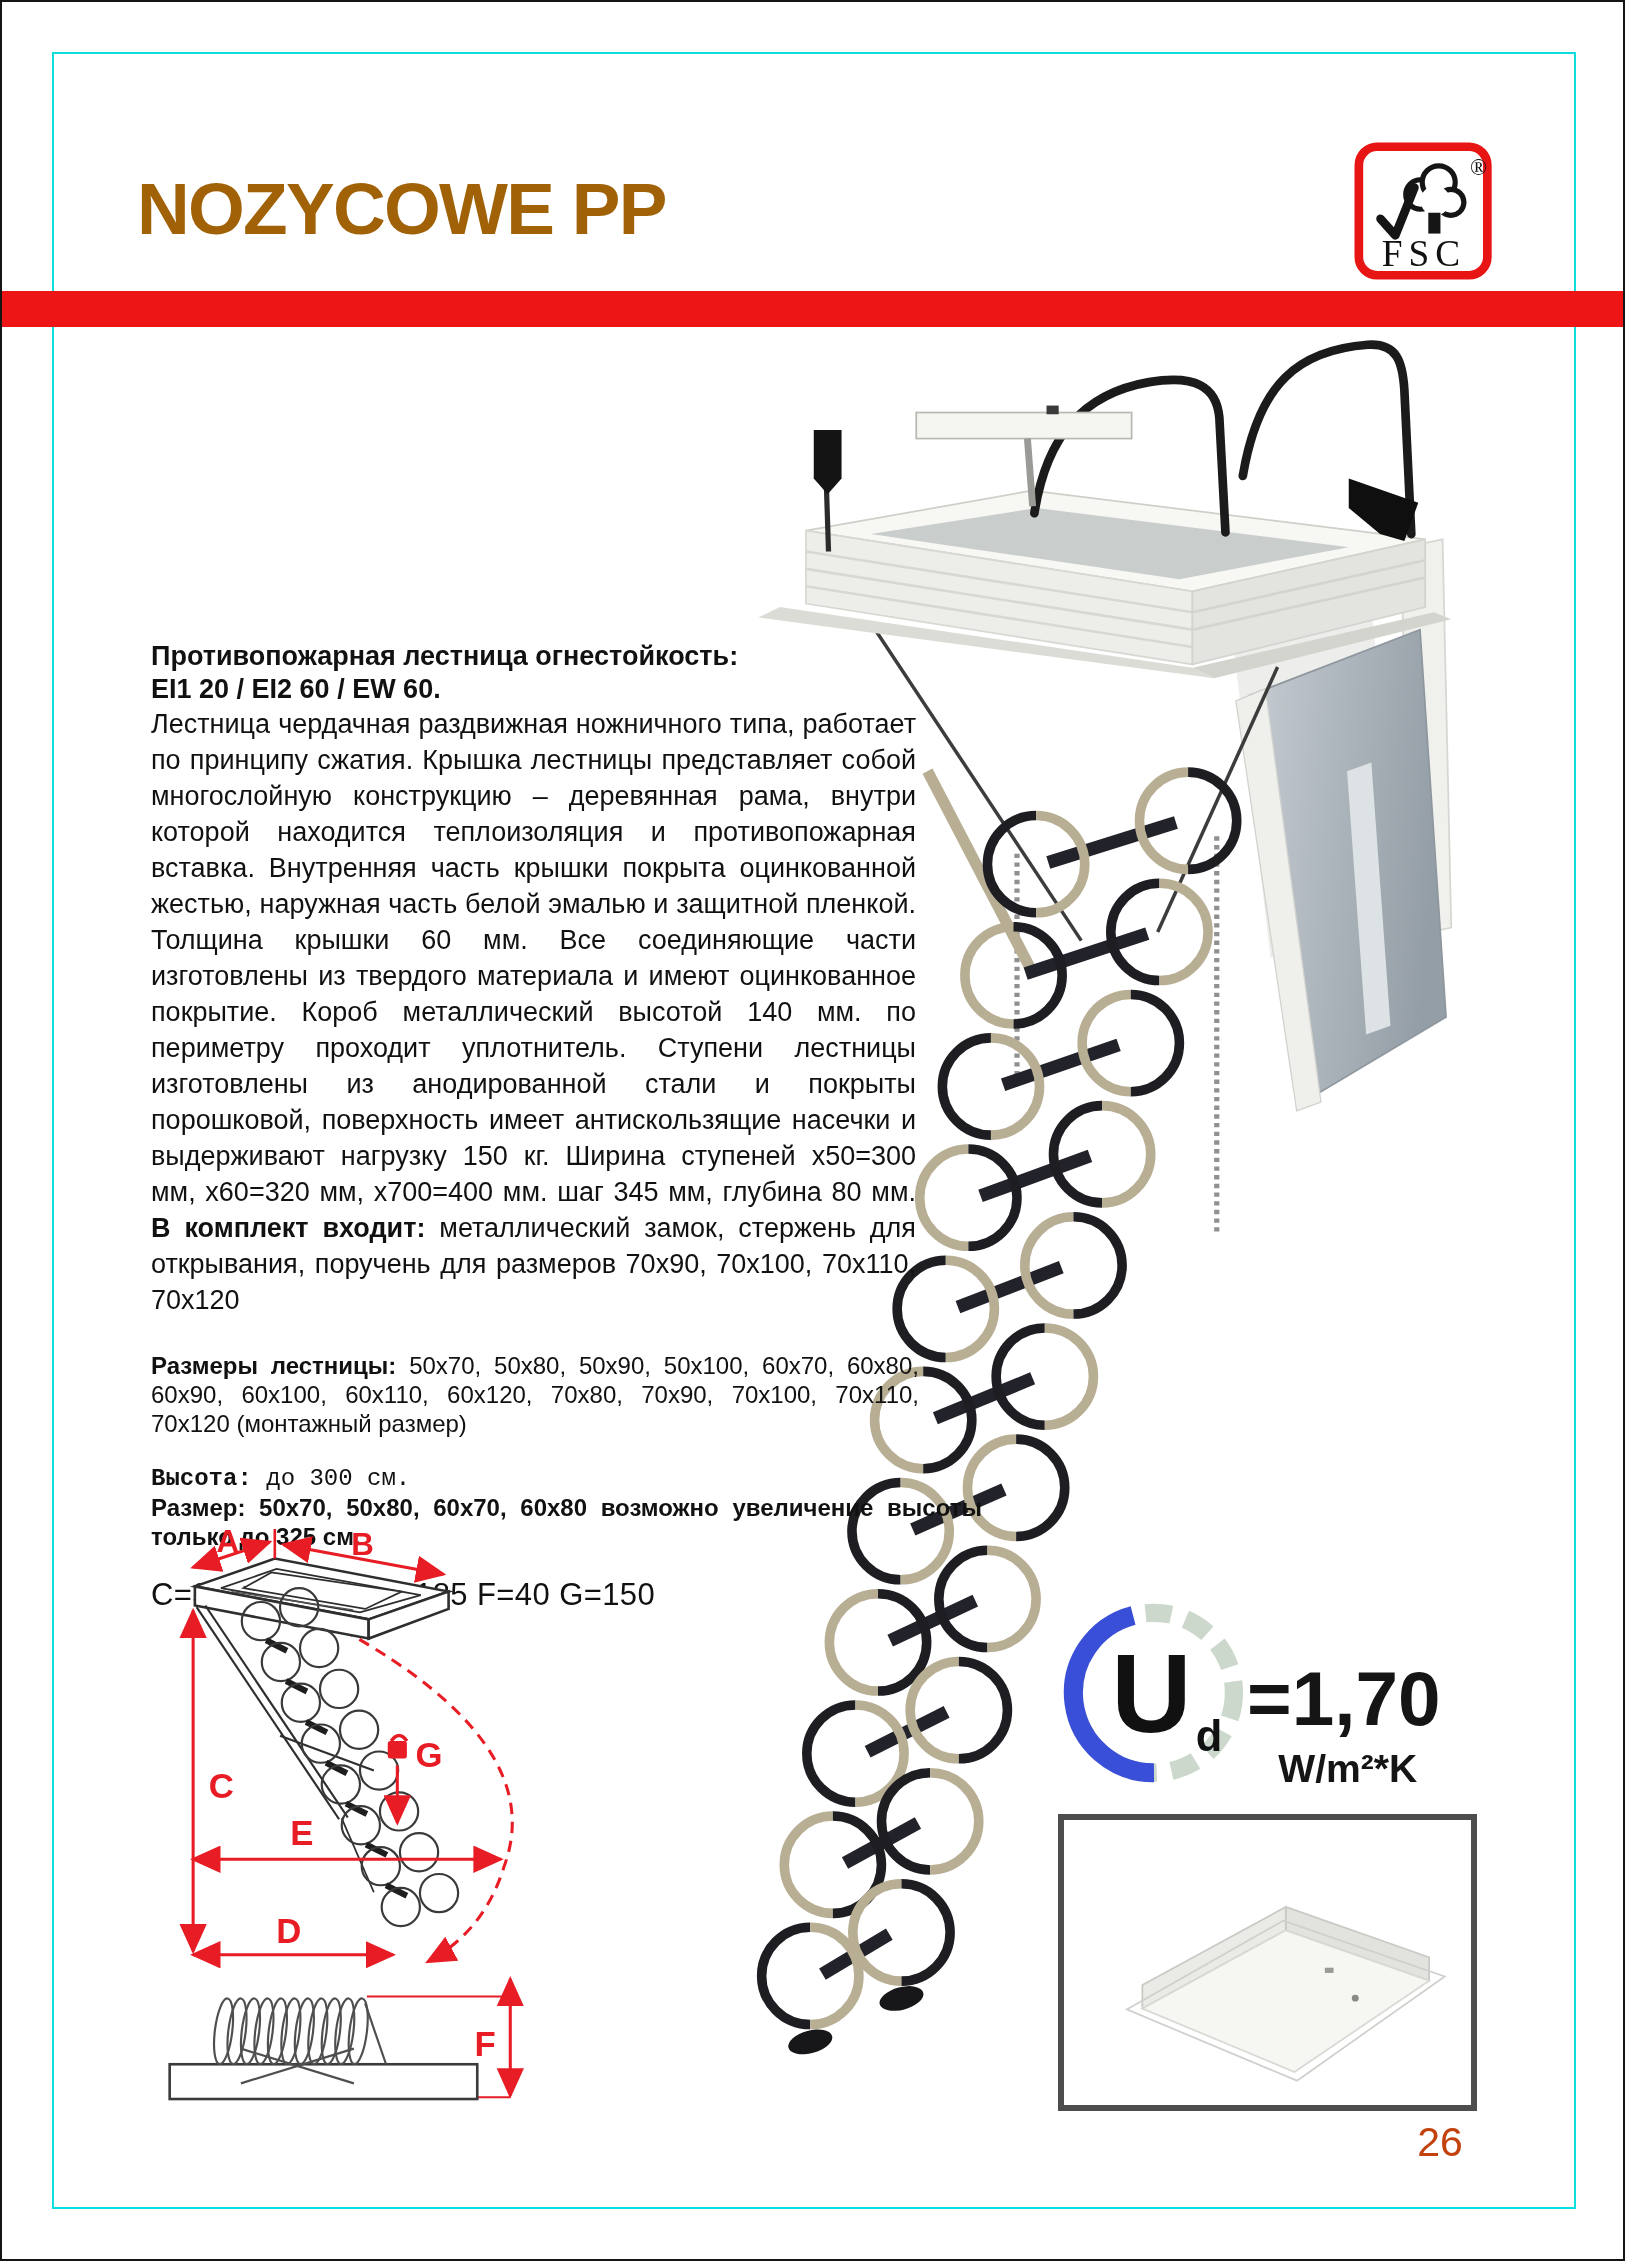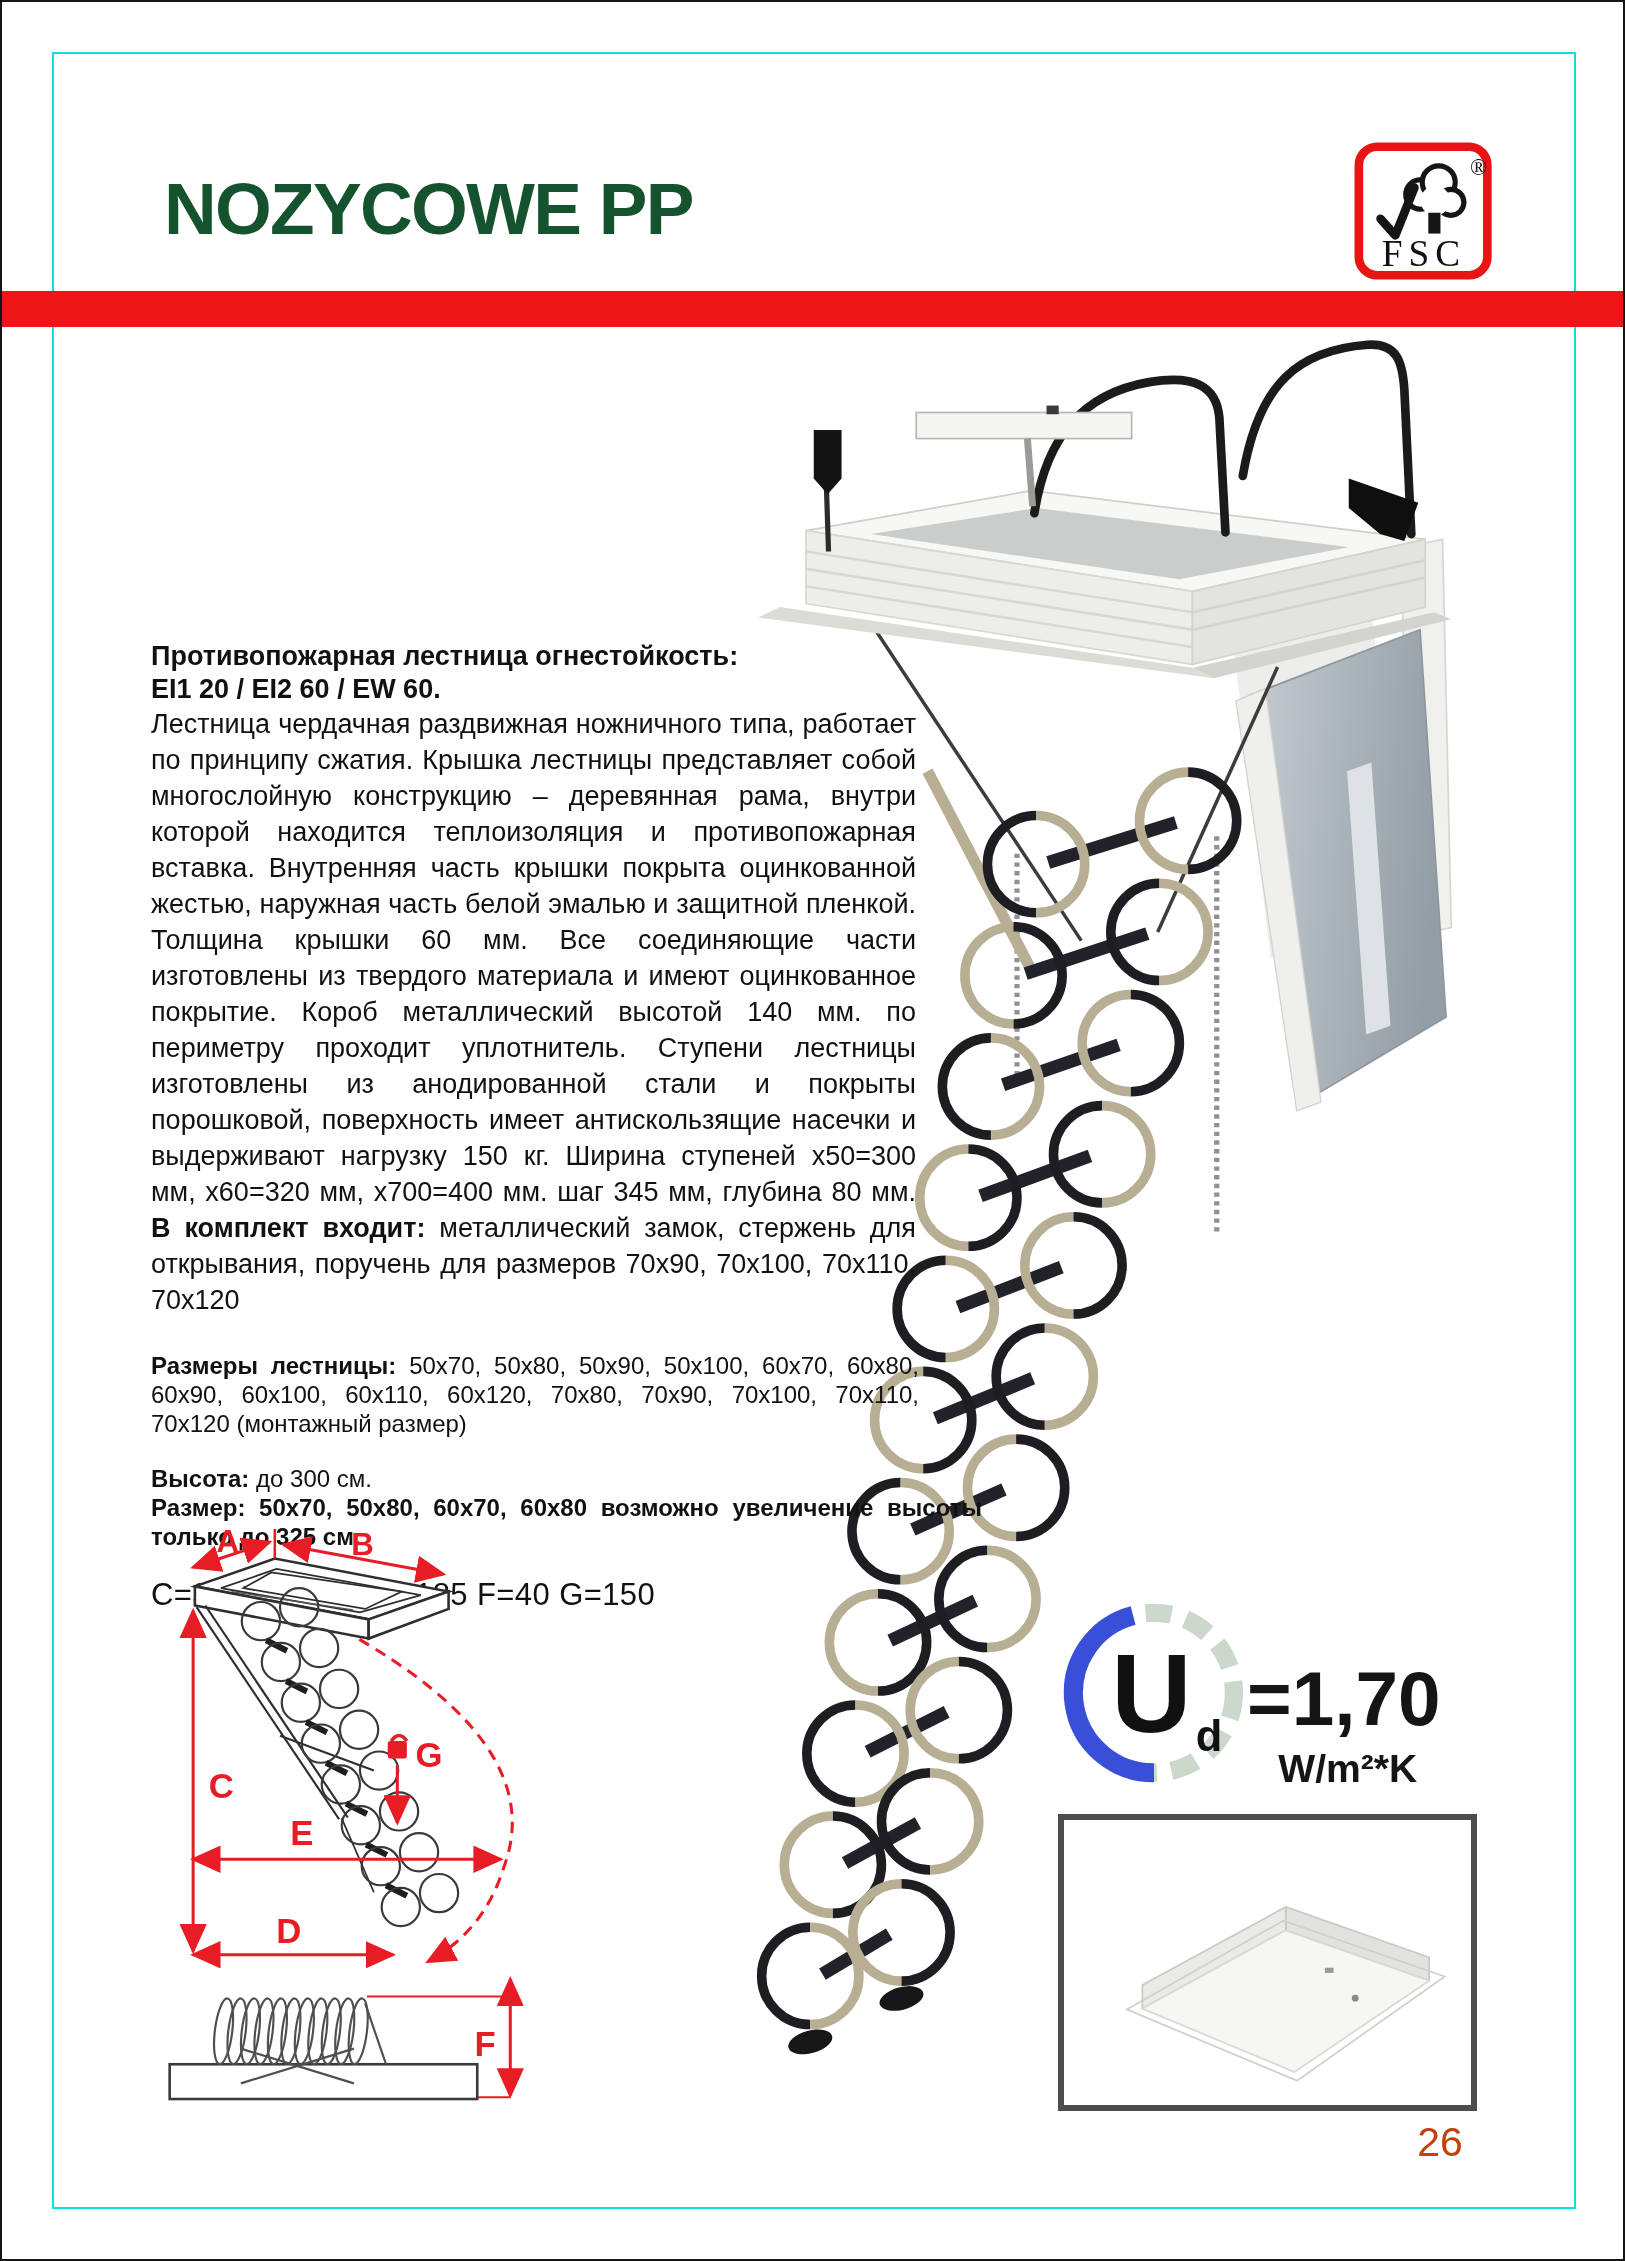--- a/index.html
+++ b/index.html
@@ -9,8 +9,8 @@
   .cyan-frame{position:absolute;left:50px;top:50px;width:1520px;height:2153px;
         border:2.6px solid #0adede;pointer-events:none;}
   .red-stripe{position:absolute;left:0;top:289px;width:1625px;height:36px;background:#ed1515;}
-  .title{position:absolute;left:162px;top:165px;font-size:73px;font-weight:bold;
-        letter-spacing:-1.7px;color:#14532d;white-space:nowrap;}
+  .title{position:absolute;left:135px;top:165px;font-size:73px;font-weight:bold;
+        letter-spacing:-1.7px;color:#a16207;white-space:nowrap;}
   .fsc-box{position:absolute;left:1349px;top:130px;width:152px;height:158px;}
   .copy{position:absolute;left:149px;top:638px;width:765px;}
   .copy .h1{font-size:27px;line-height:33px;font-weight:bold;}

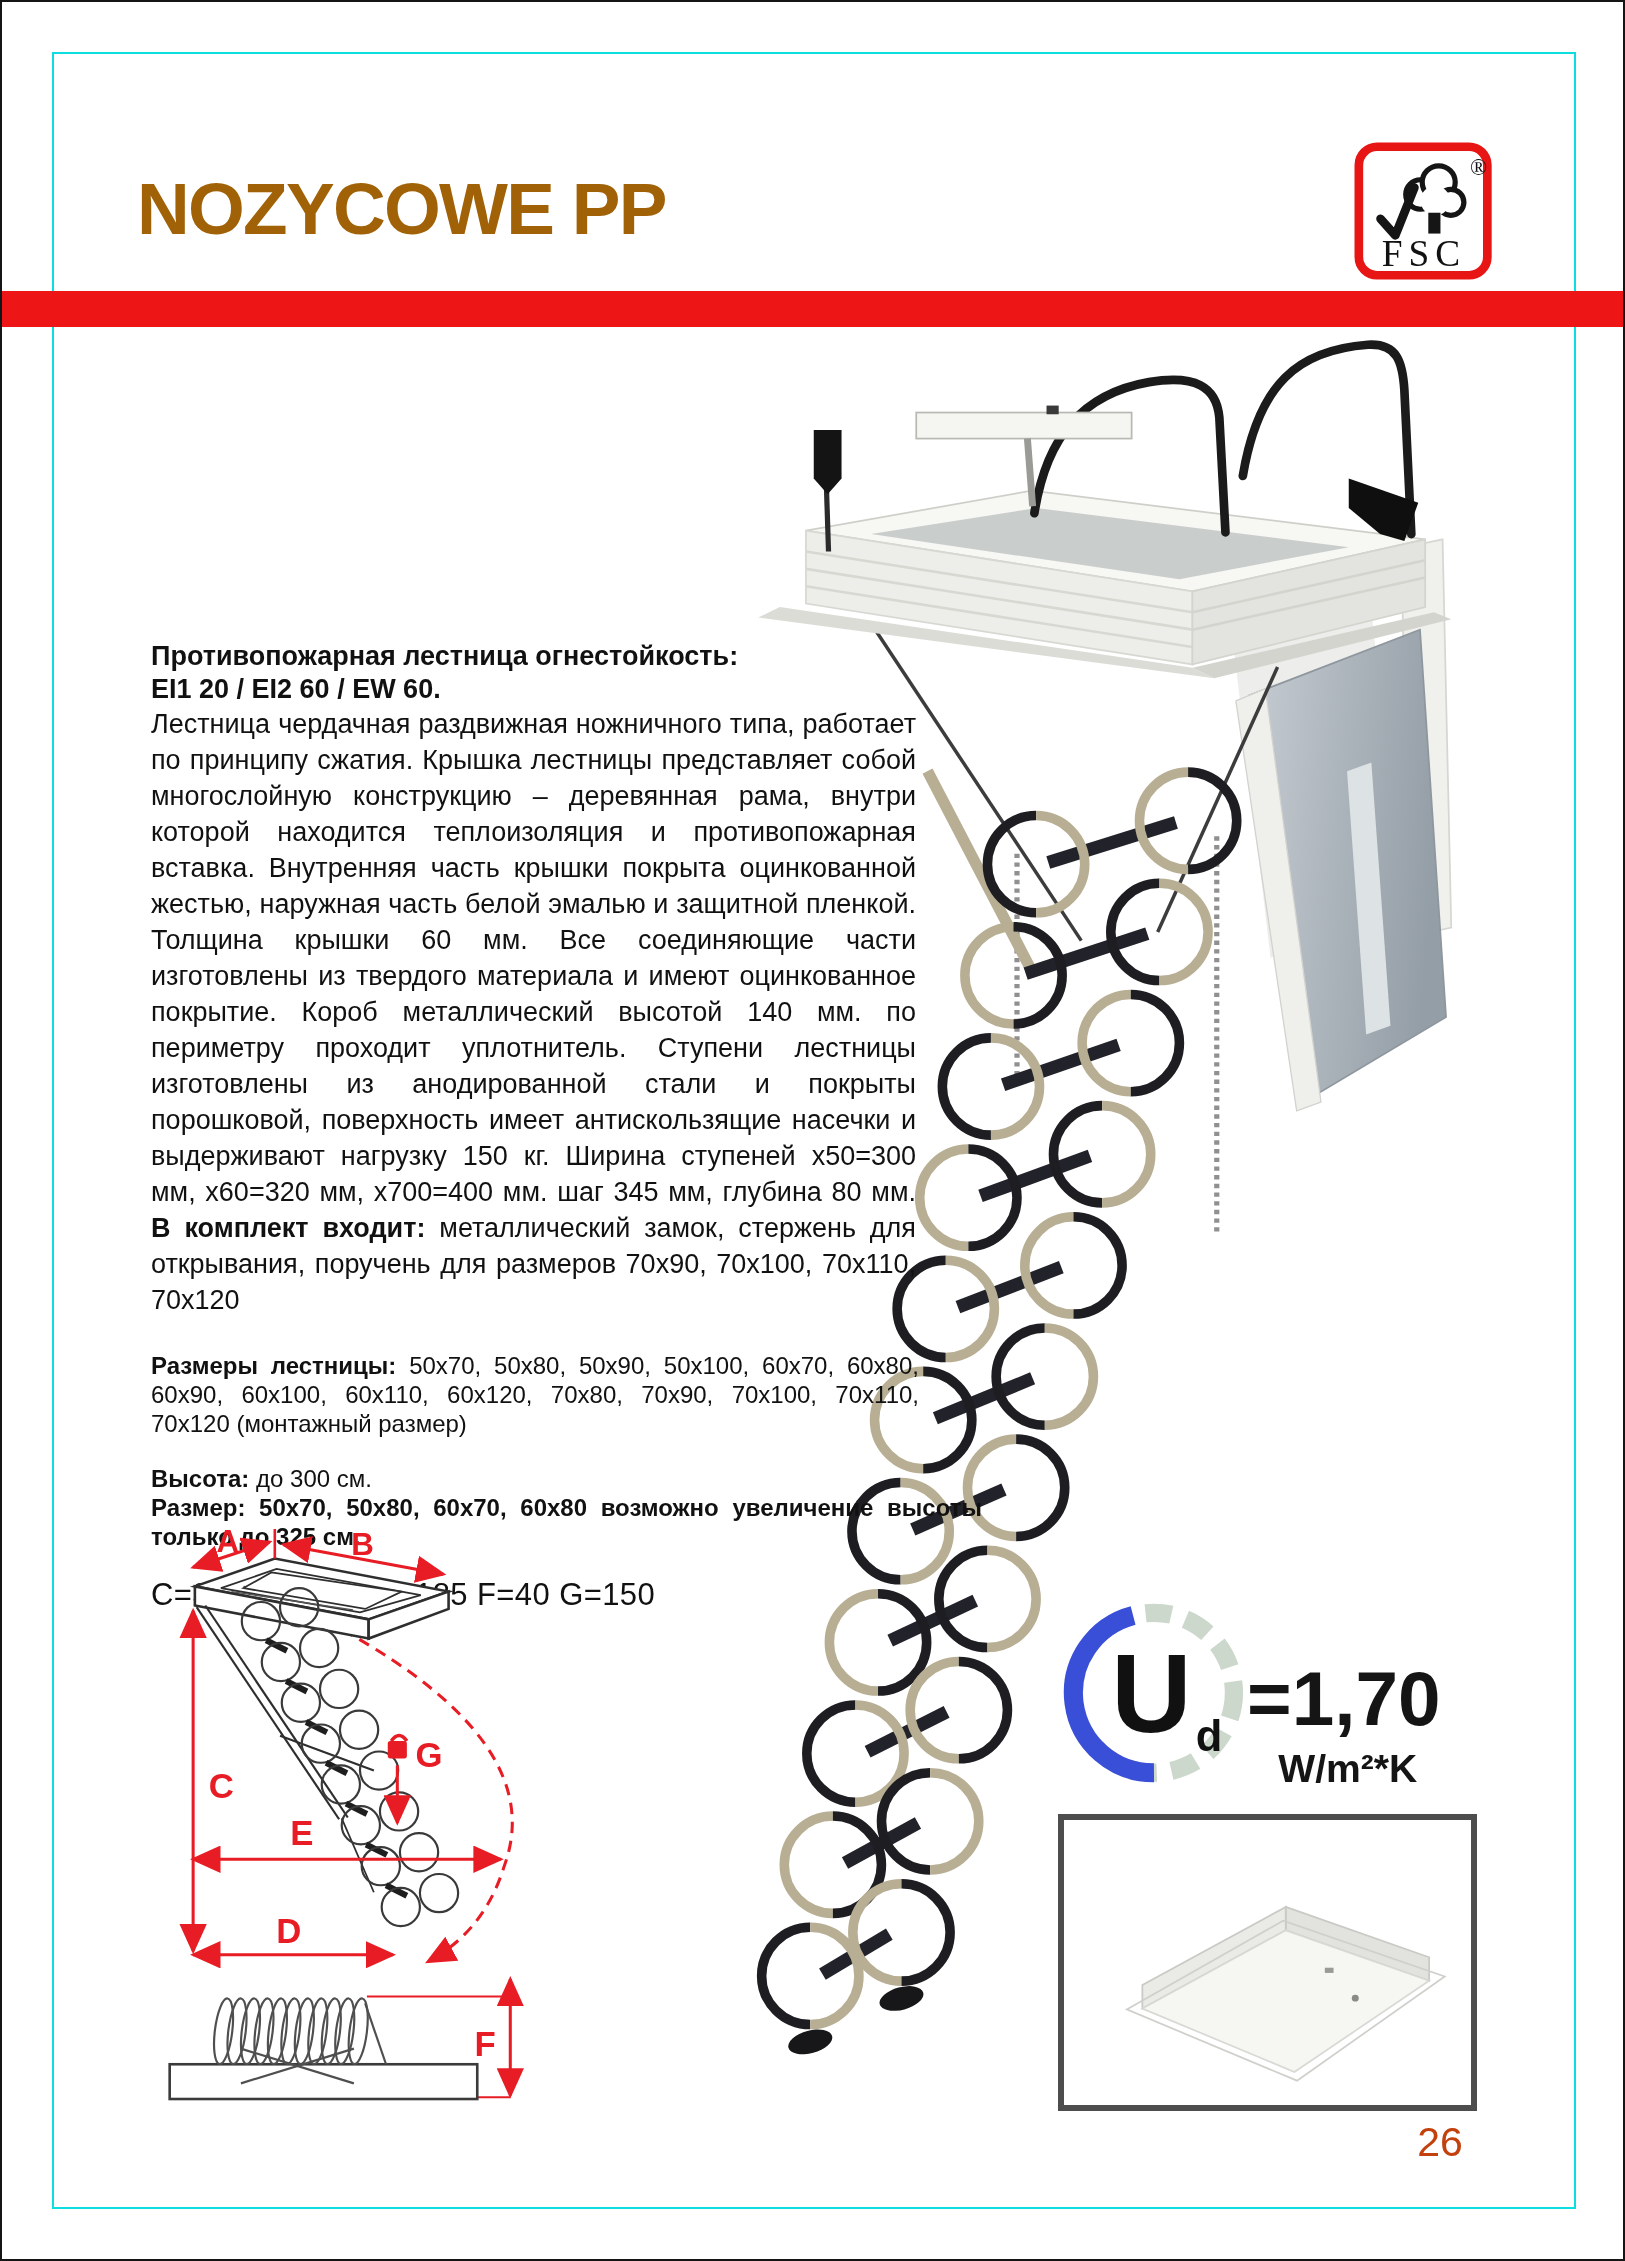--- a/index.html
+++ b/index.html
@@ -18,7 +18,7 @@
   .desc{font-size:27px;line-height:36px;text-align:justify;}
   .small{font-size:24px;line-height:29px;text-align:justify;}
   .sizes{margin-top:33px !important;width:768px;}
-  .height{margin-top:26px !important;}
+  .height{margin-top:26px !important;font-family:Liberation Mono, monospace;}
   .ext{margin-top:29.5px !important;width:831px;}
   .extnote{font-size:24px;line-height:29px;font-weight:bold;width:831px;text-align:justify;}
   .dims{margin-top:26px !important;font-size:31px;letter-spacing:0.4px;}

